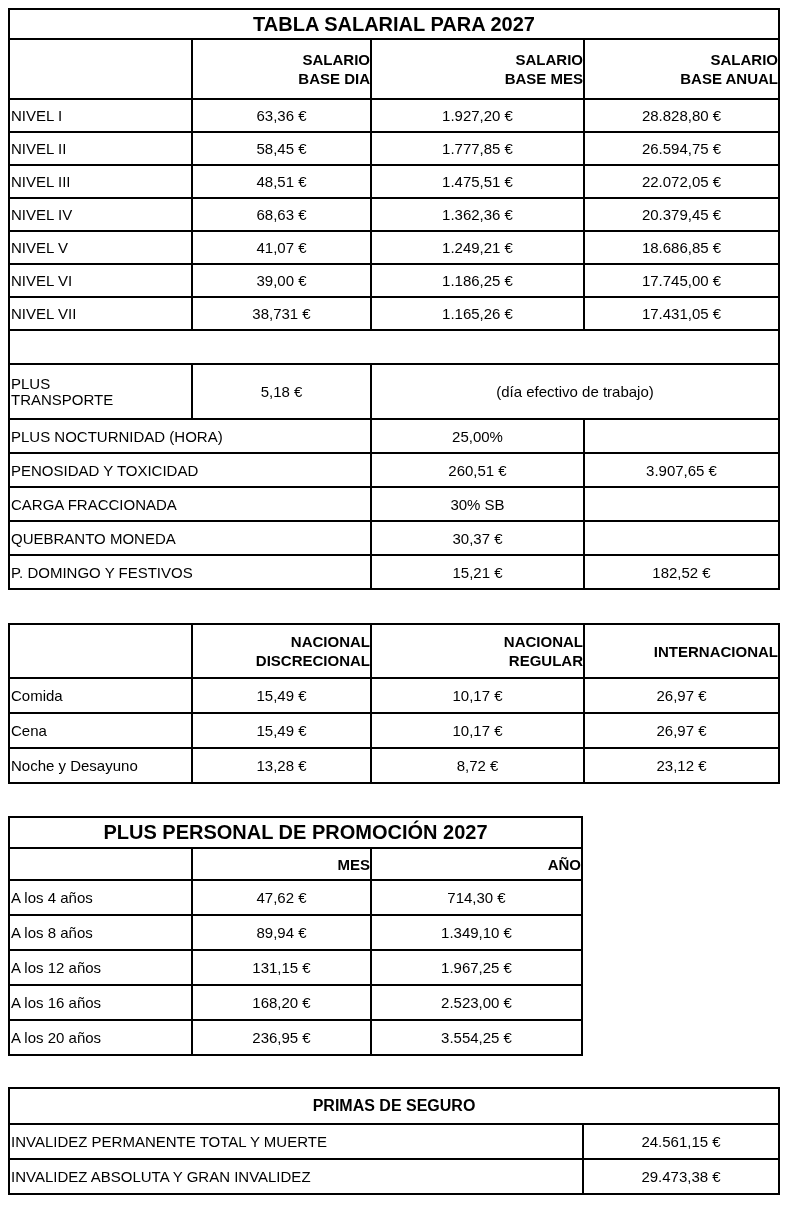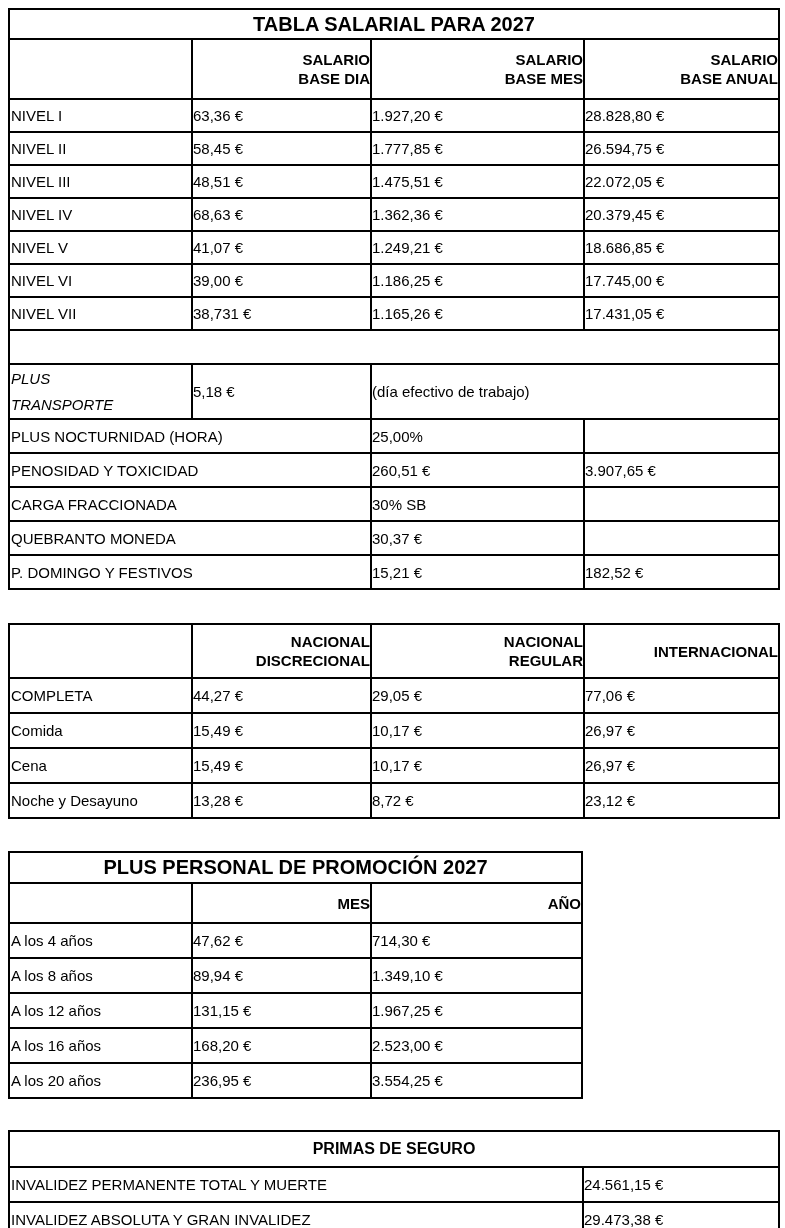--- a/index.html
+++ b/index.html
@@ -43,7 +43,7 @@
     padding: 0 1px;
   }
   .pre { white-space: pre-line; line-height: 26px; font-style: italic; }
-  .val { text-align: left; }
+  .val { text-align: center; }
   .h30 { height: 30px; }
   .h31 { height: 31px; }
   .h32 { height: 40px; }

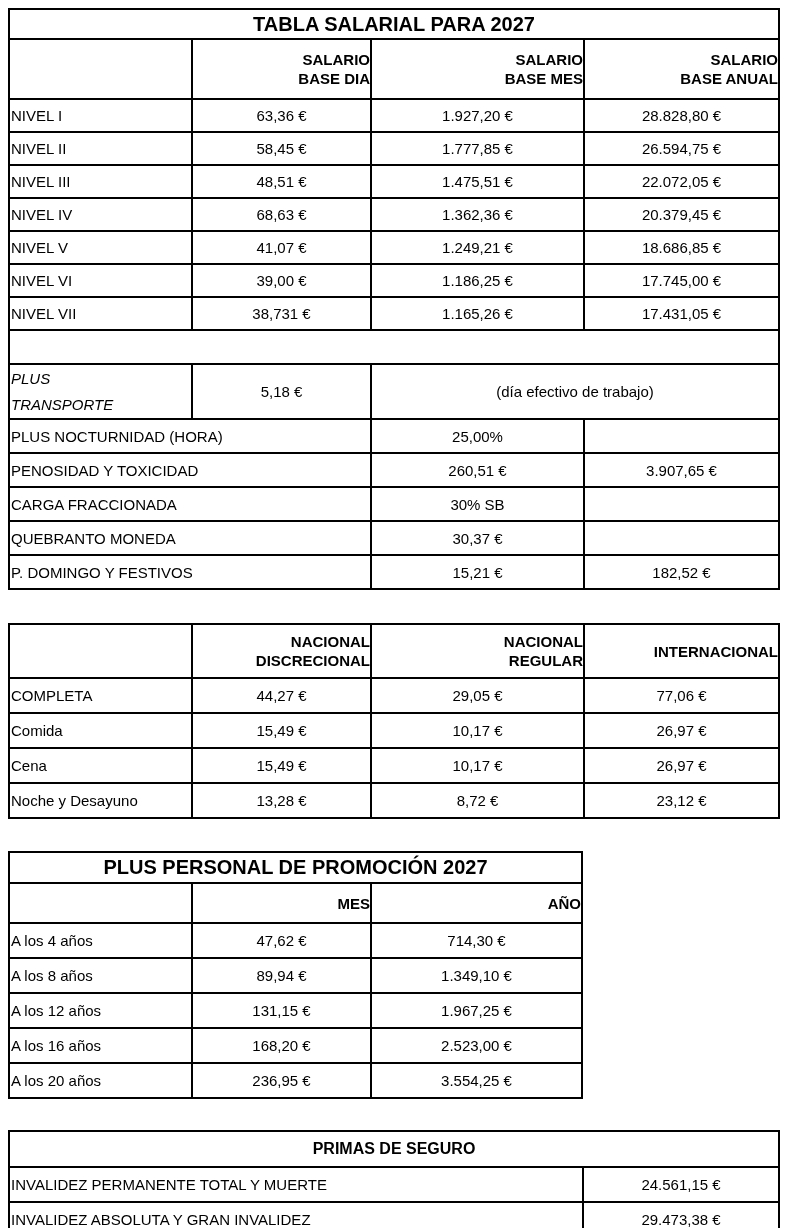--- a/index.html
+++ b/index.html
@@ -42,7 +42,7 @@
     text-align: left;
     padding: 0 1px;
   }
-  .pre { white-space: pre-line; line-height: 26px; font-style: italic; }
+  .pre { white-space: pre-line; line-height: 16px; }
   .val { text-align: center; }
   .h30 { height: 30px; }
   .h31 { height: 31px; }

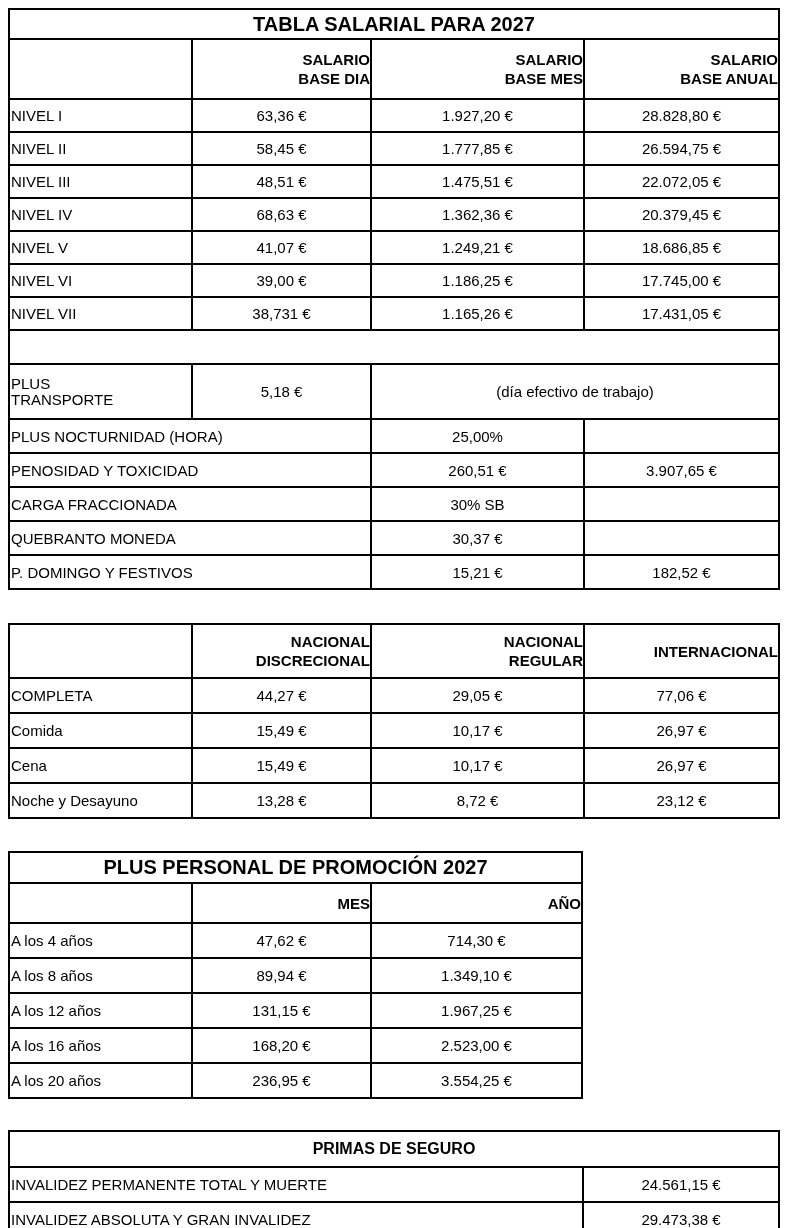--- a/index.html
+++ b/index.html
@@ -178,12 +178,6 @@
     <td class="hdr">INTERNACIONAL</td>
   </tr>
   <tr class="h35">
-    <td class="lbl">COMPLETA</td>
-    <td class="val">44,27 €</td>
-    <td class="val">29,05 €</td>
-    <td class="val">77,06 €</td>
-  </tr>
-  <tr class="h35">
     <td class="lbl">Comida</td>
     <td class="val">15,49 €</td>
     <td class="val">10,17 €</td>

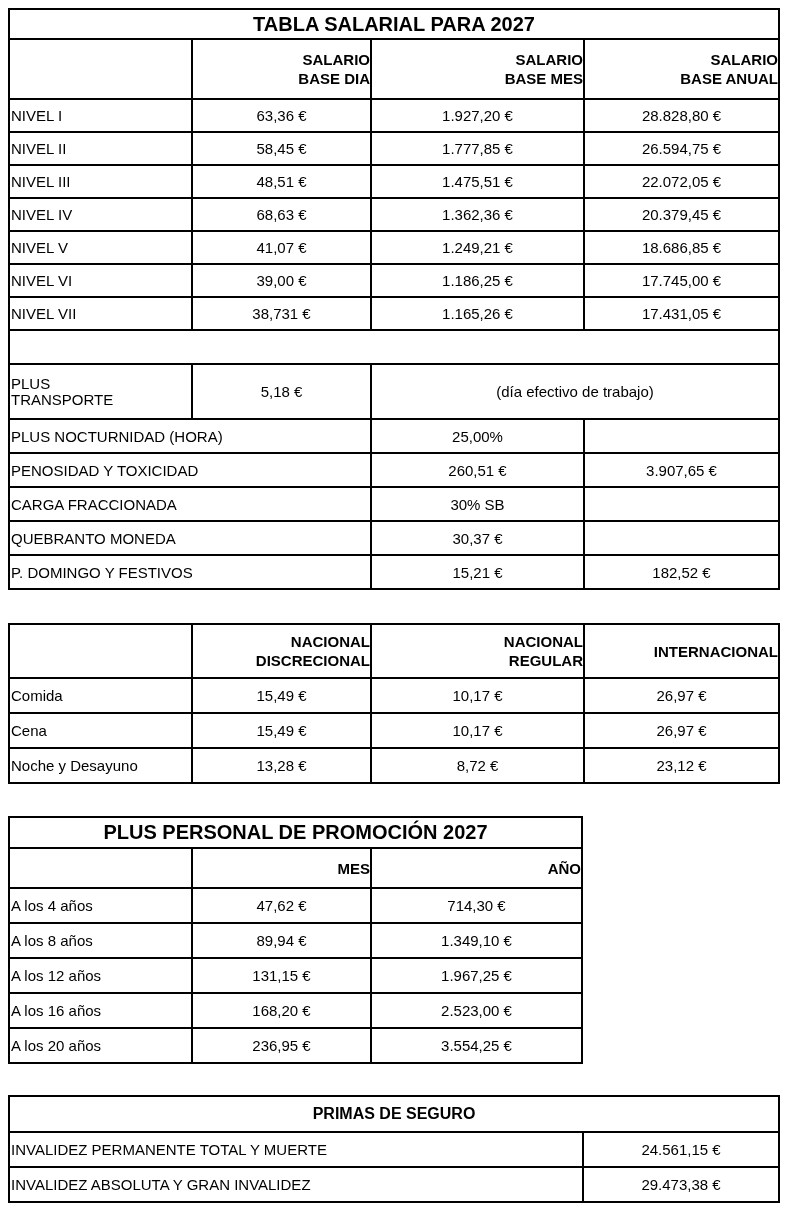--- a/index.html
+++ b/index.html
@@ -46,7 +46,7 @@
   .val { text-align: center; }
   .h30 { height: 30px; }
   .h31 { height: 31px; }
-  .h32 { height: 40px; }
+  .h32 { height: 32px; }
   .h33 { height: 33px; }
   .h34 { height: 34px; }
   .h35 { height: 35px; }

